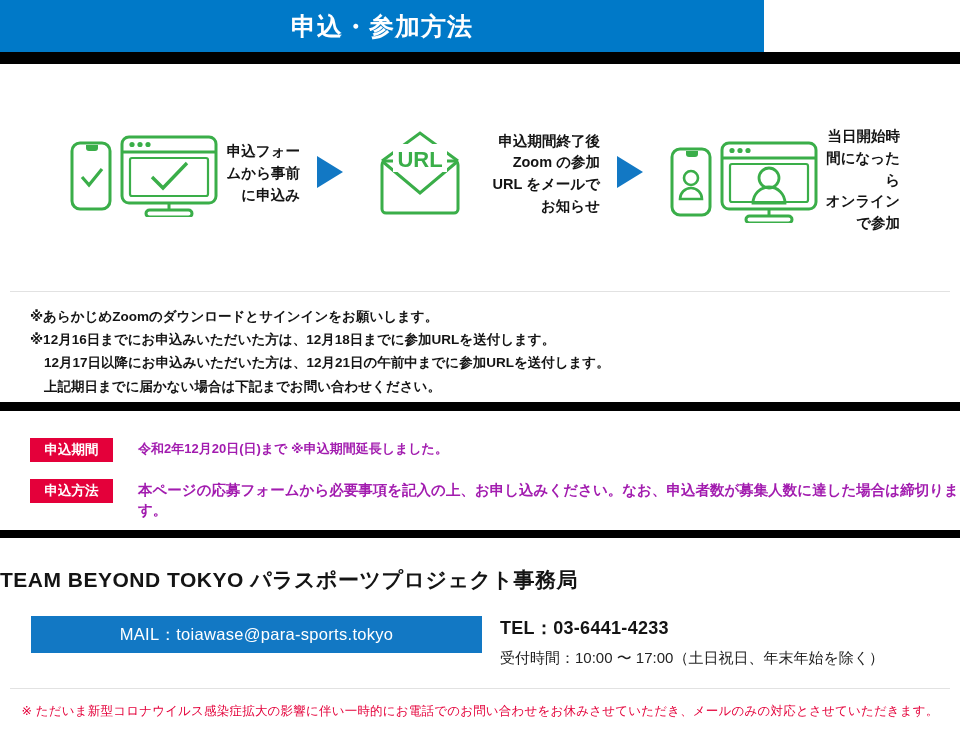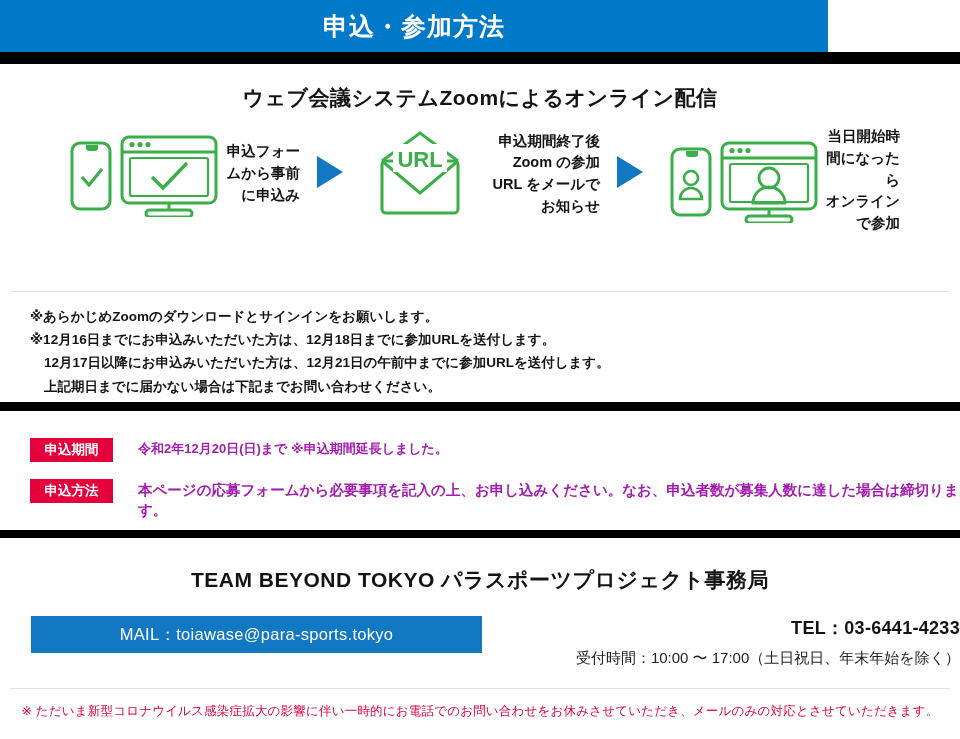--- a/index.html
+++ b/index.html
@@ -14,7 +14,7 @@
 
   
   .header-bar {
-    position: absolute; left: 0; top: 0; width: 828px; height: 52px;
+    position: absolute; left: 0; top: 0; width: 764px; height: 52px;
     background: #0079C8;
     display: flex; align-items: center; justify-content: center;
   }

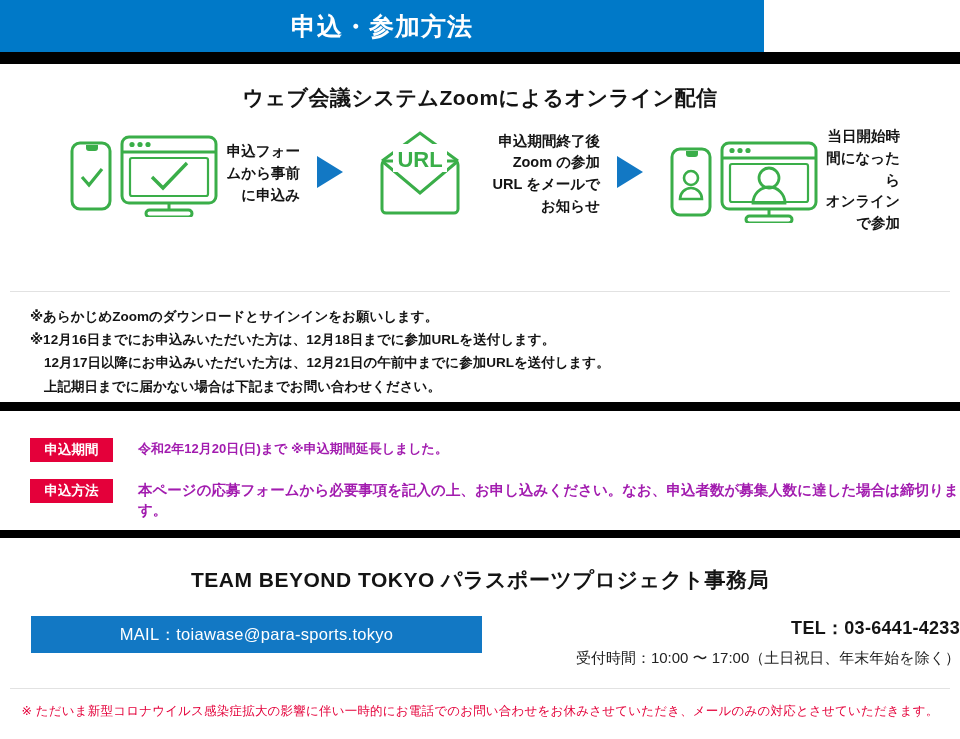--- a/index.html
+++ b/index.html
@@ -126,7 +126,6 @@
   </div>
   <div class="header-rule"></div>
 
-  <div class="subtitle">ウェブ会議システムZoomによるオンライン配信</div>
 
   <div class="steps">
 

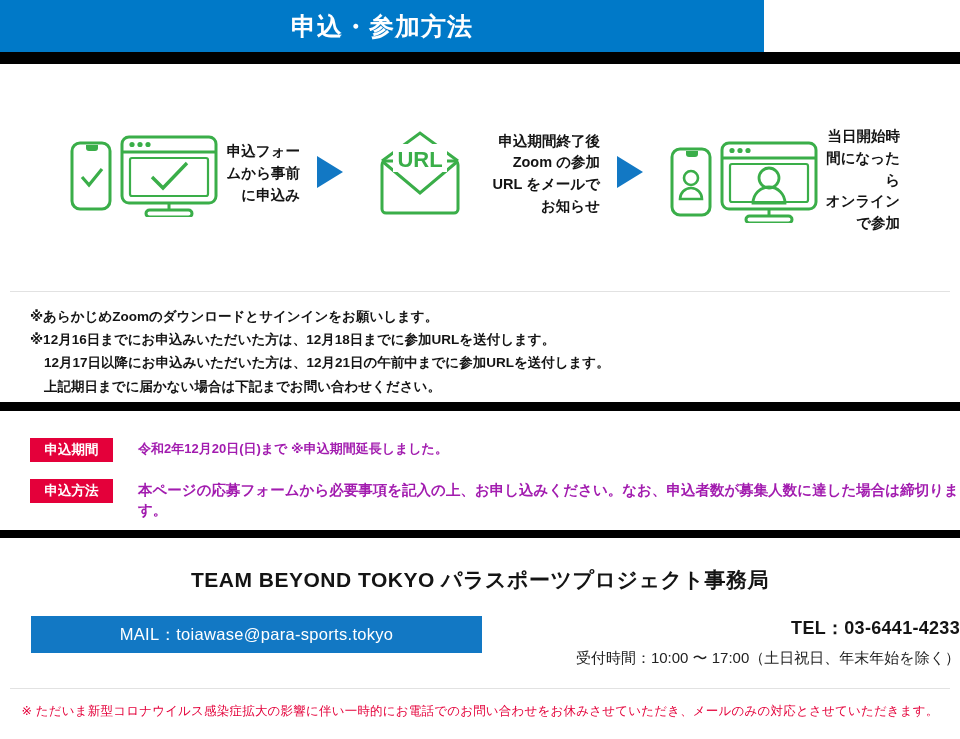--- a/index.html
+++ b/index.html
@@ -89,7 +89,7 @@
   
   .org-title {
     position: absolute; left: 0; top: 566px; width: 960px;
-    text-align: center; font-size: 21px; font-weight: bold;
+    font-size: 21px; font-weight: bold;
     letter-spacing: 0.5px;
   }
   .contact {

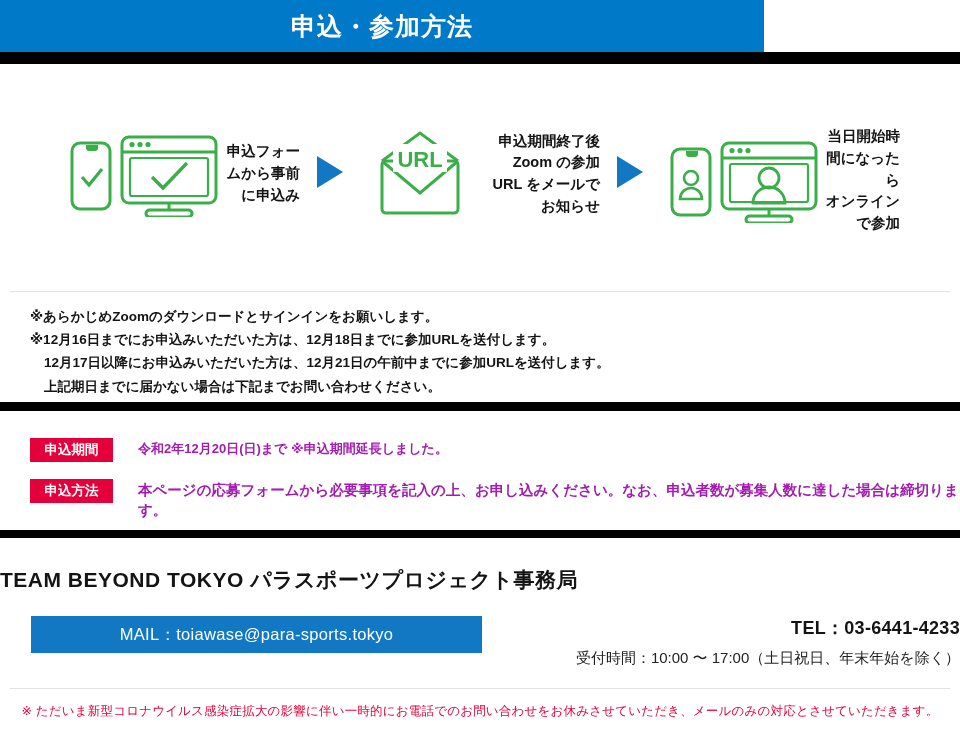--- a/index.html
+++ b/index.html
@@ -103,7 +103,7 @@
     font-size: 16.5px; letter-spacing: 0.3px;
   }
   .tel-block {
-    flex: 1; display: flex; flex-direction: column; align-items: flex-end;
+    flex: 1; display: flex; flex-direction: column; align-items: flex-start;
     padding-left: 18px;
   }
   .tel-line { font-size: 18px; font-weight: bold; letter-spacing: 0.3px; }

